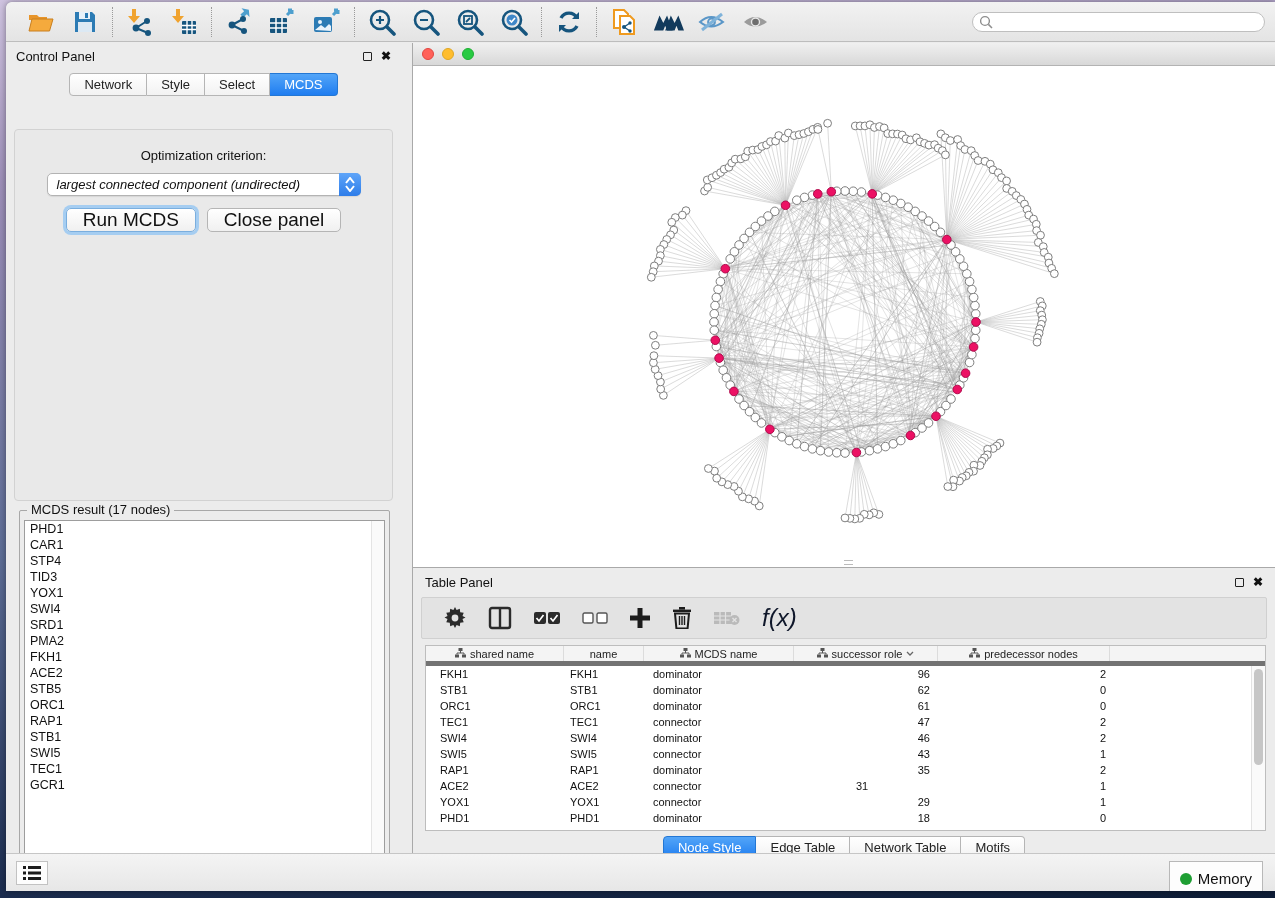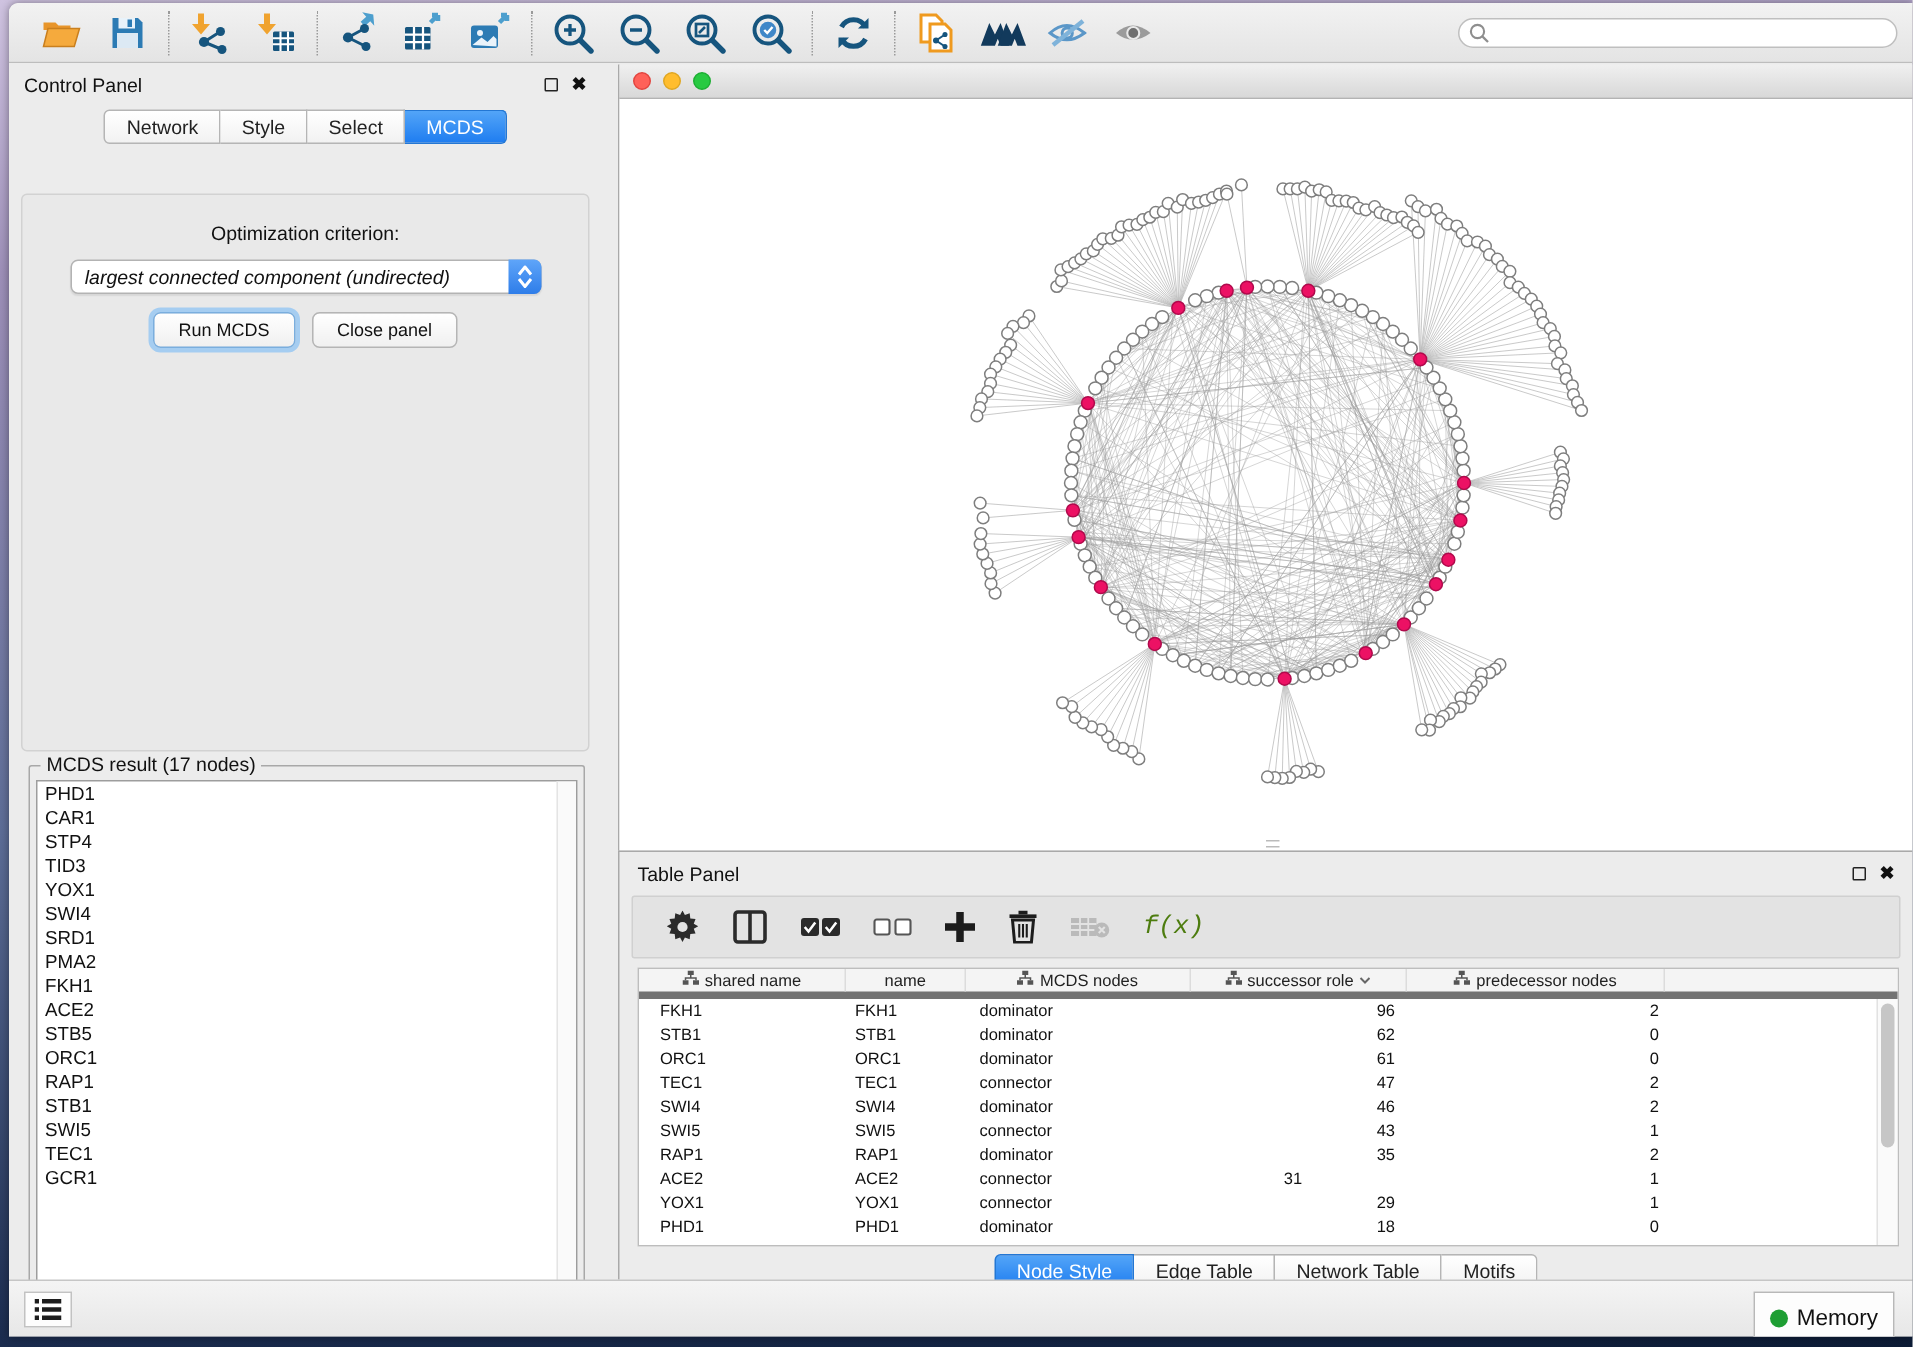--- a/index.html
+++ b/index.html
@@ -49,7 +49,7 @@
     display:flex; flex-direction:column; align-items:center; justify-content:center; gap:1px; }
   .combo-btn svg { display:block; }
   .btn-row { display:flex; justify-content:center; gap:11px; margin-top:12px; }
-  .mac-btn { font-size:12px; color:#111; background:linear-gradient(#ffffff,#f0f0f0);
+  .mac-btn { font-size:19px; color:#111; background:linear-gradient(#ffffff,#f0f0f0);
     border:1px solid #b5b5b5; border-radius:5px; padding:3px 16px; line-height:16px; }
   .mac-btn.focused { box-shadow:0 0 0 3px #a5cdf1; border-color:#7aaede; }
 

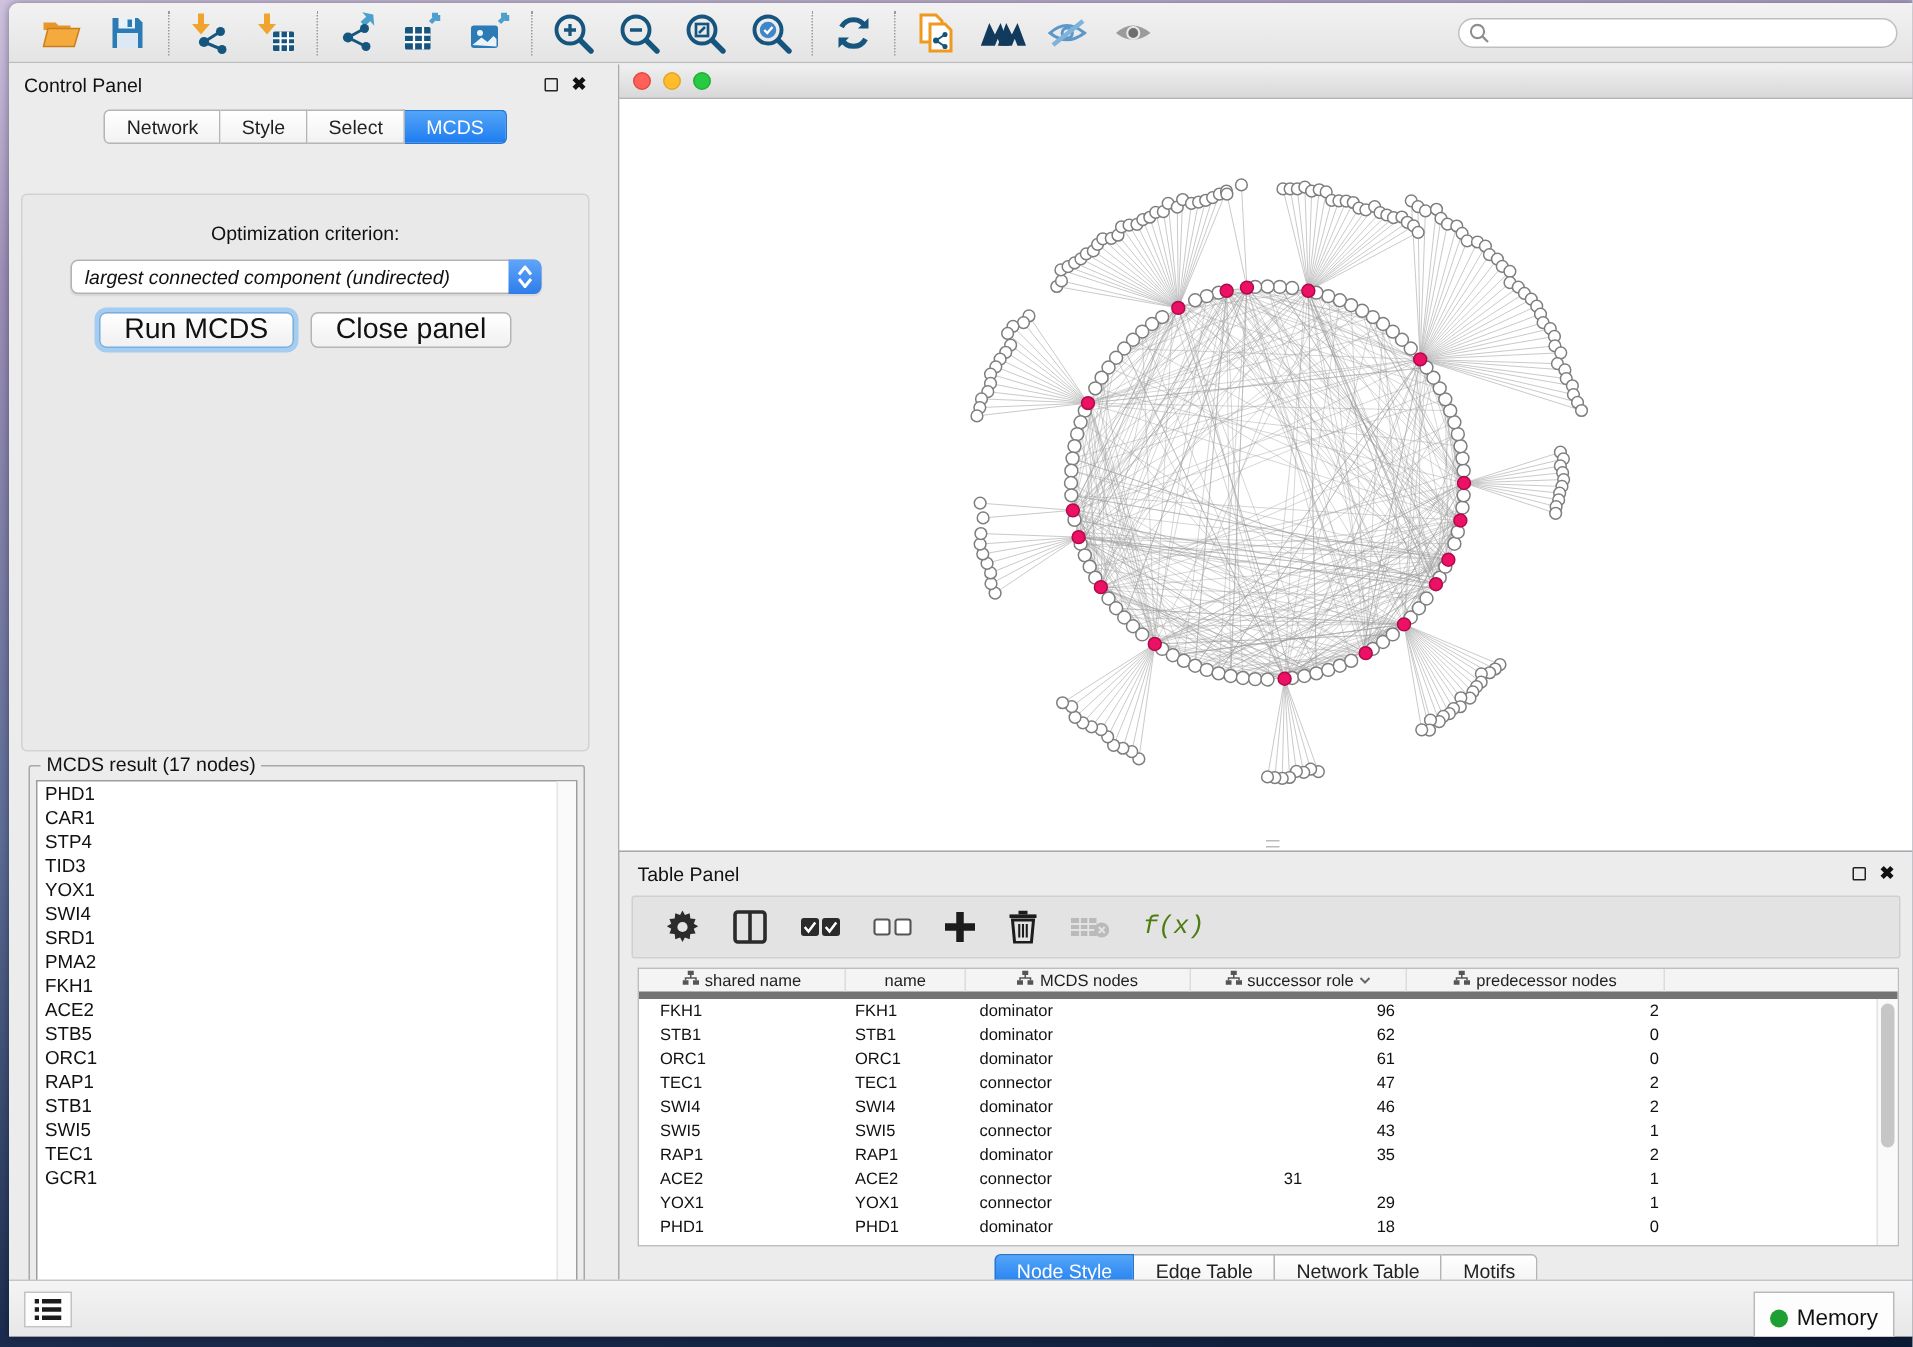--- a/index.html
+++ b/index.html
@@ -83,7 +83,7 @@
     background:#e3e3e3; border:1px solid #d0d0d0; border-radius:2px;
     display:flex; align-items:center; gap:22px; padding-left:22px; }
   .tp-icon { display:flex; align-items:center; justify-content:center; }
-  .fx { font-family:Liberation Mono, monospace; font-style:italic; font-size:17px; color:#4d7c0f; }
+  .fx { font-family:Liberation Sans, sans-serif; font-style:italic; font-size:24px; color:#0f172a; }
   .tbl { position:absolute; left:12px; right:9px; top:77px; height:186px;
     background:#fff; border:1px solid #bdbdbd; }
   .tbl-header { display:flex; height:20px; background:#f4f4f4; border-bottom:5px solid #737373;

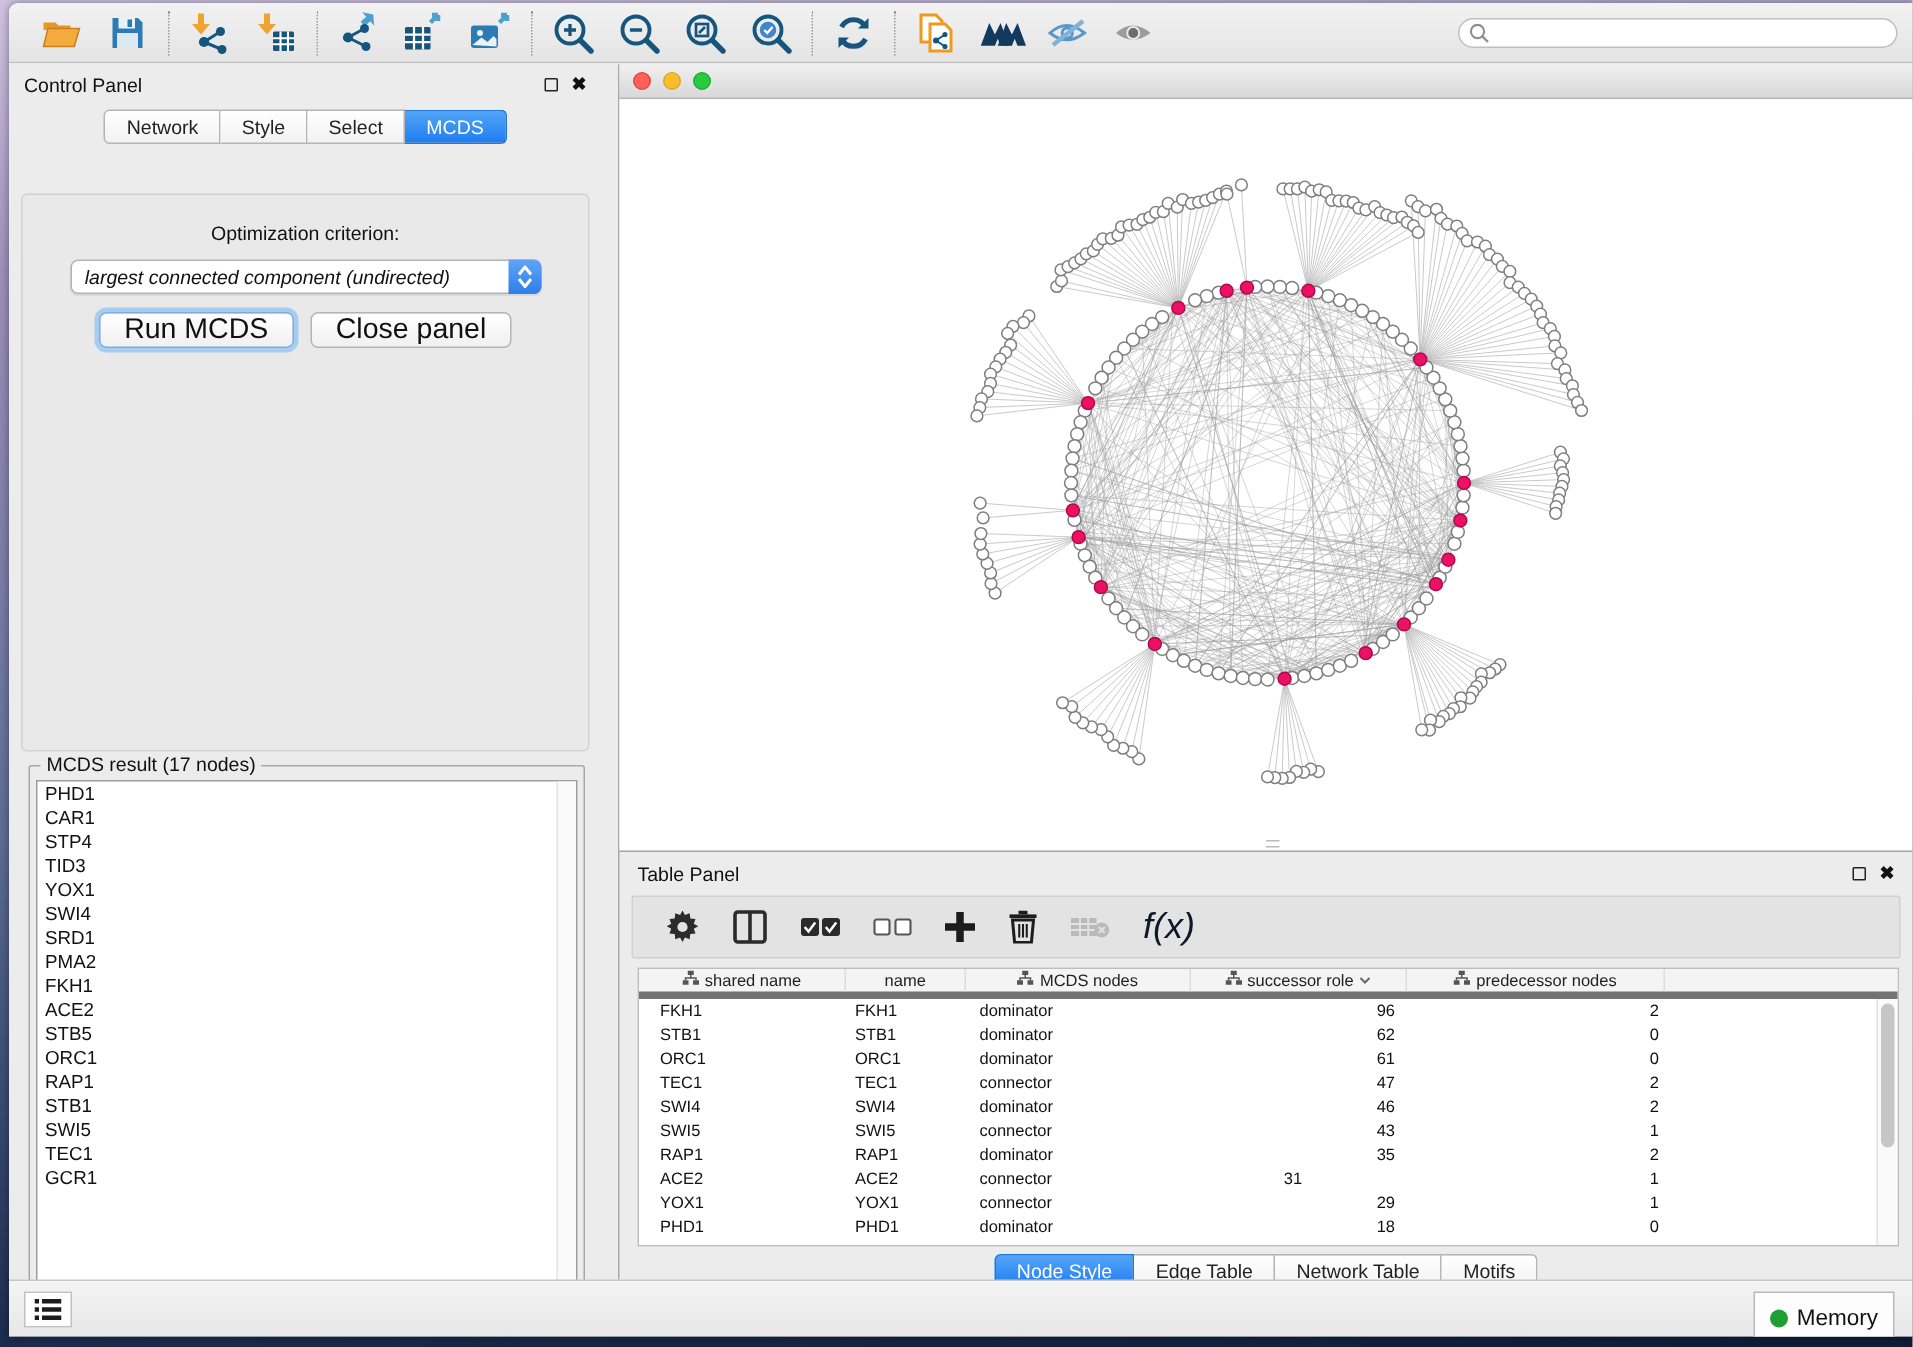--- a/index.html
+++ b/index.html
@@ -1249,7 +1249,7 @@
                 <rect x="7" y="6.5" width="4" height="3" fill="#555"></rect>
                 <path d="M5.5 3 v2 M2 6.5 v-1.5 h7 v1.5" stroke="#555" fill="none"></path>
               </svg></span>
-            <span>MCDS nodes</span>
+            <span>MCDS name</span>
           </div>
           <div class="th" style="width: 144px;">
             <span><svg width="11" height="10" viewBox="0 0 11 10">

